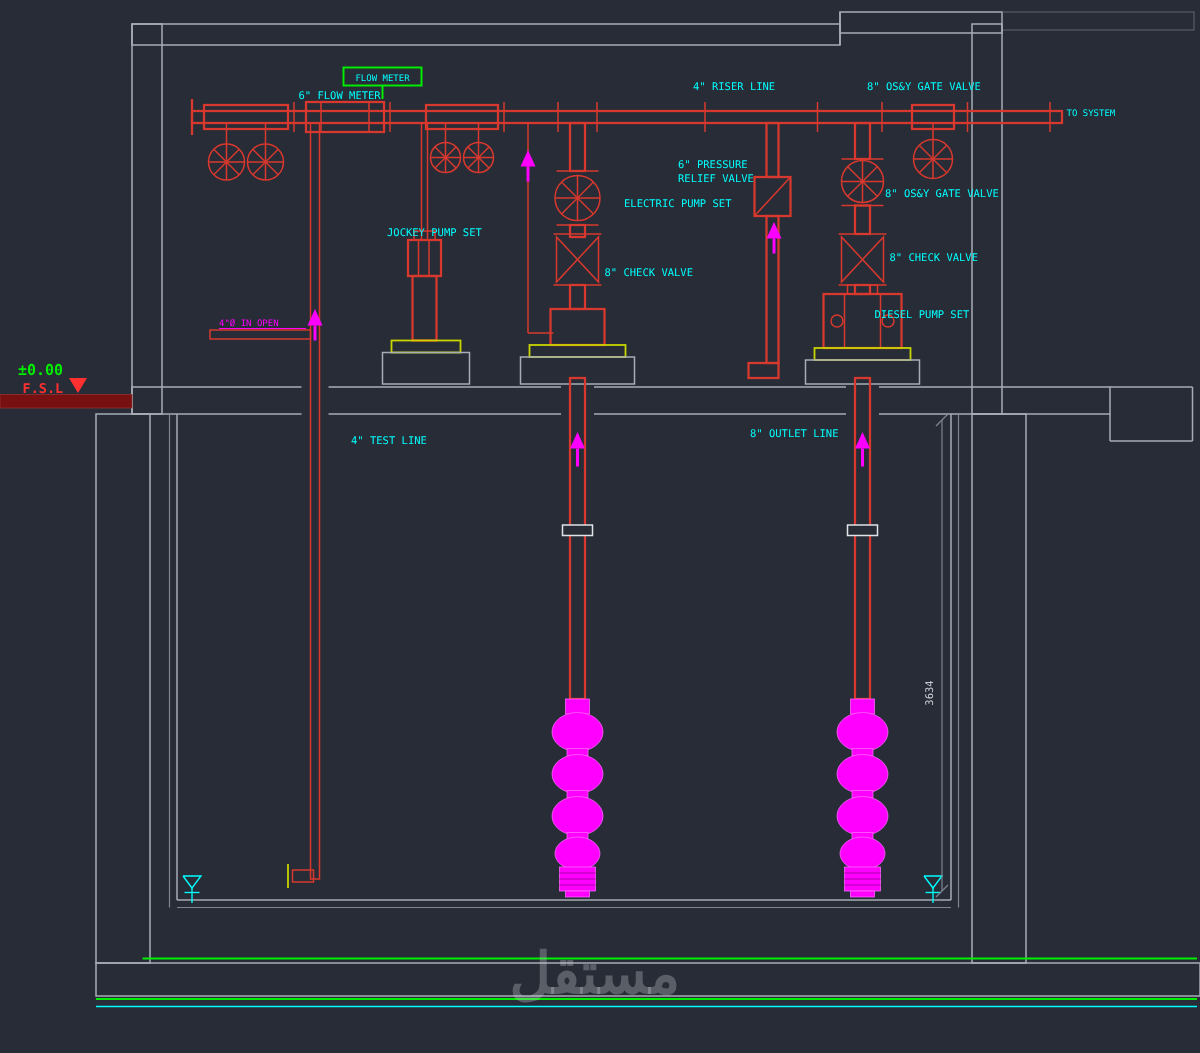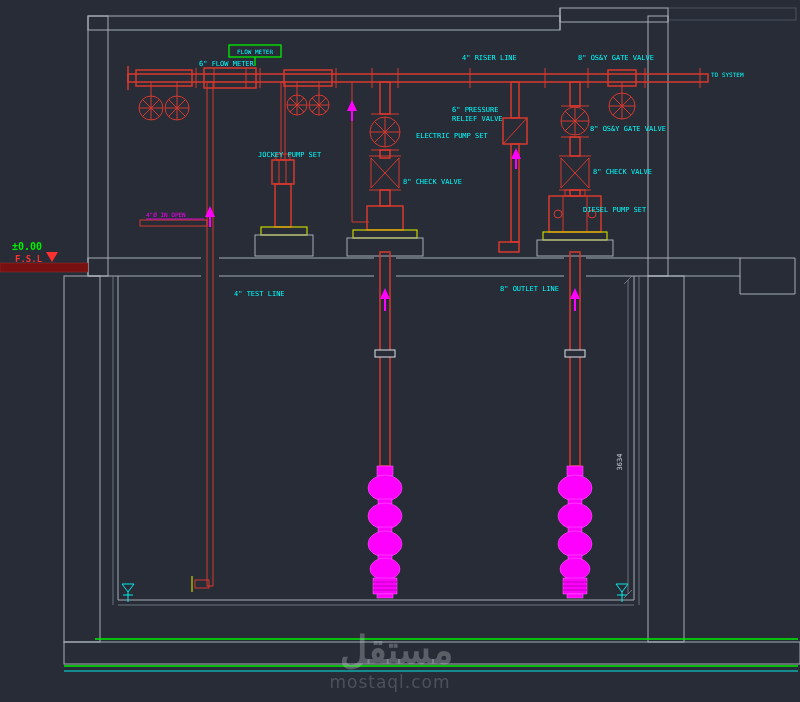--- a/index.html
+++ b/index.html
@@ -356,7 +356,6 @@
 
 <div class="watermark">
   <div class="wm-ar">مستقل</div>
-  <div class="wm-en">mostaql.com</div>
 </div>
 </div>
 

